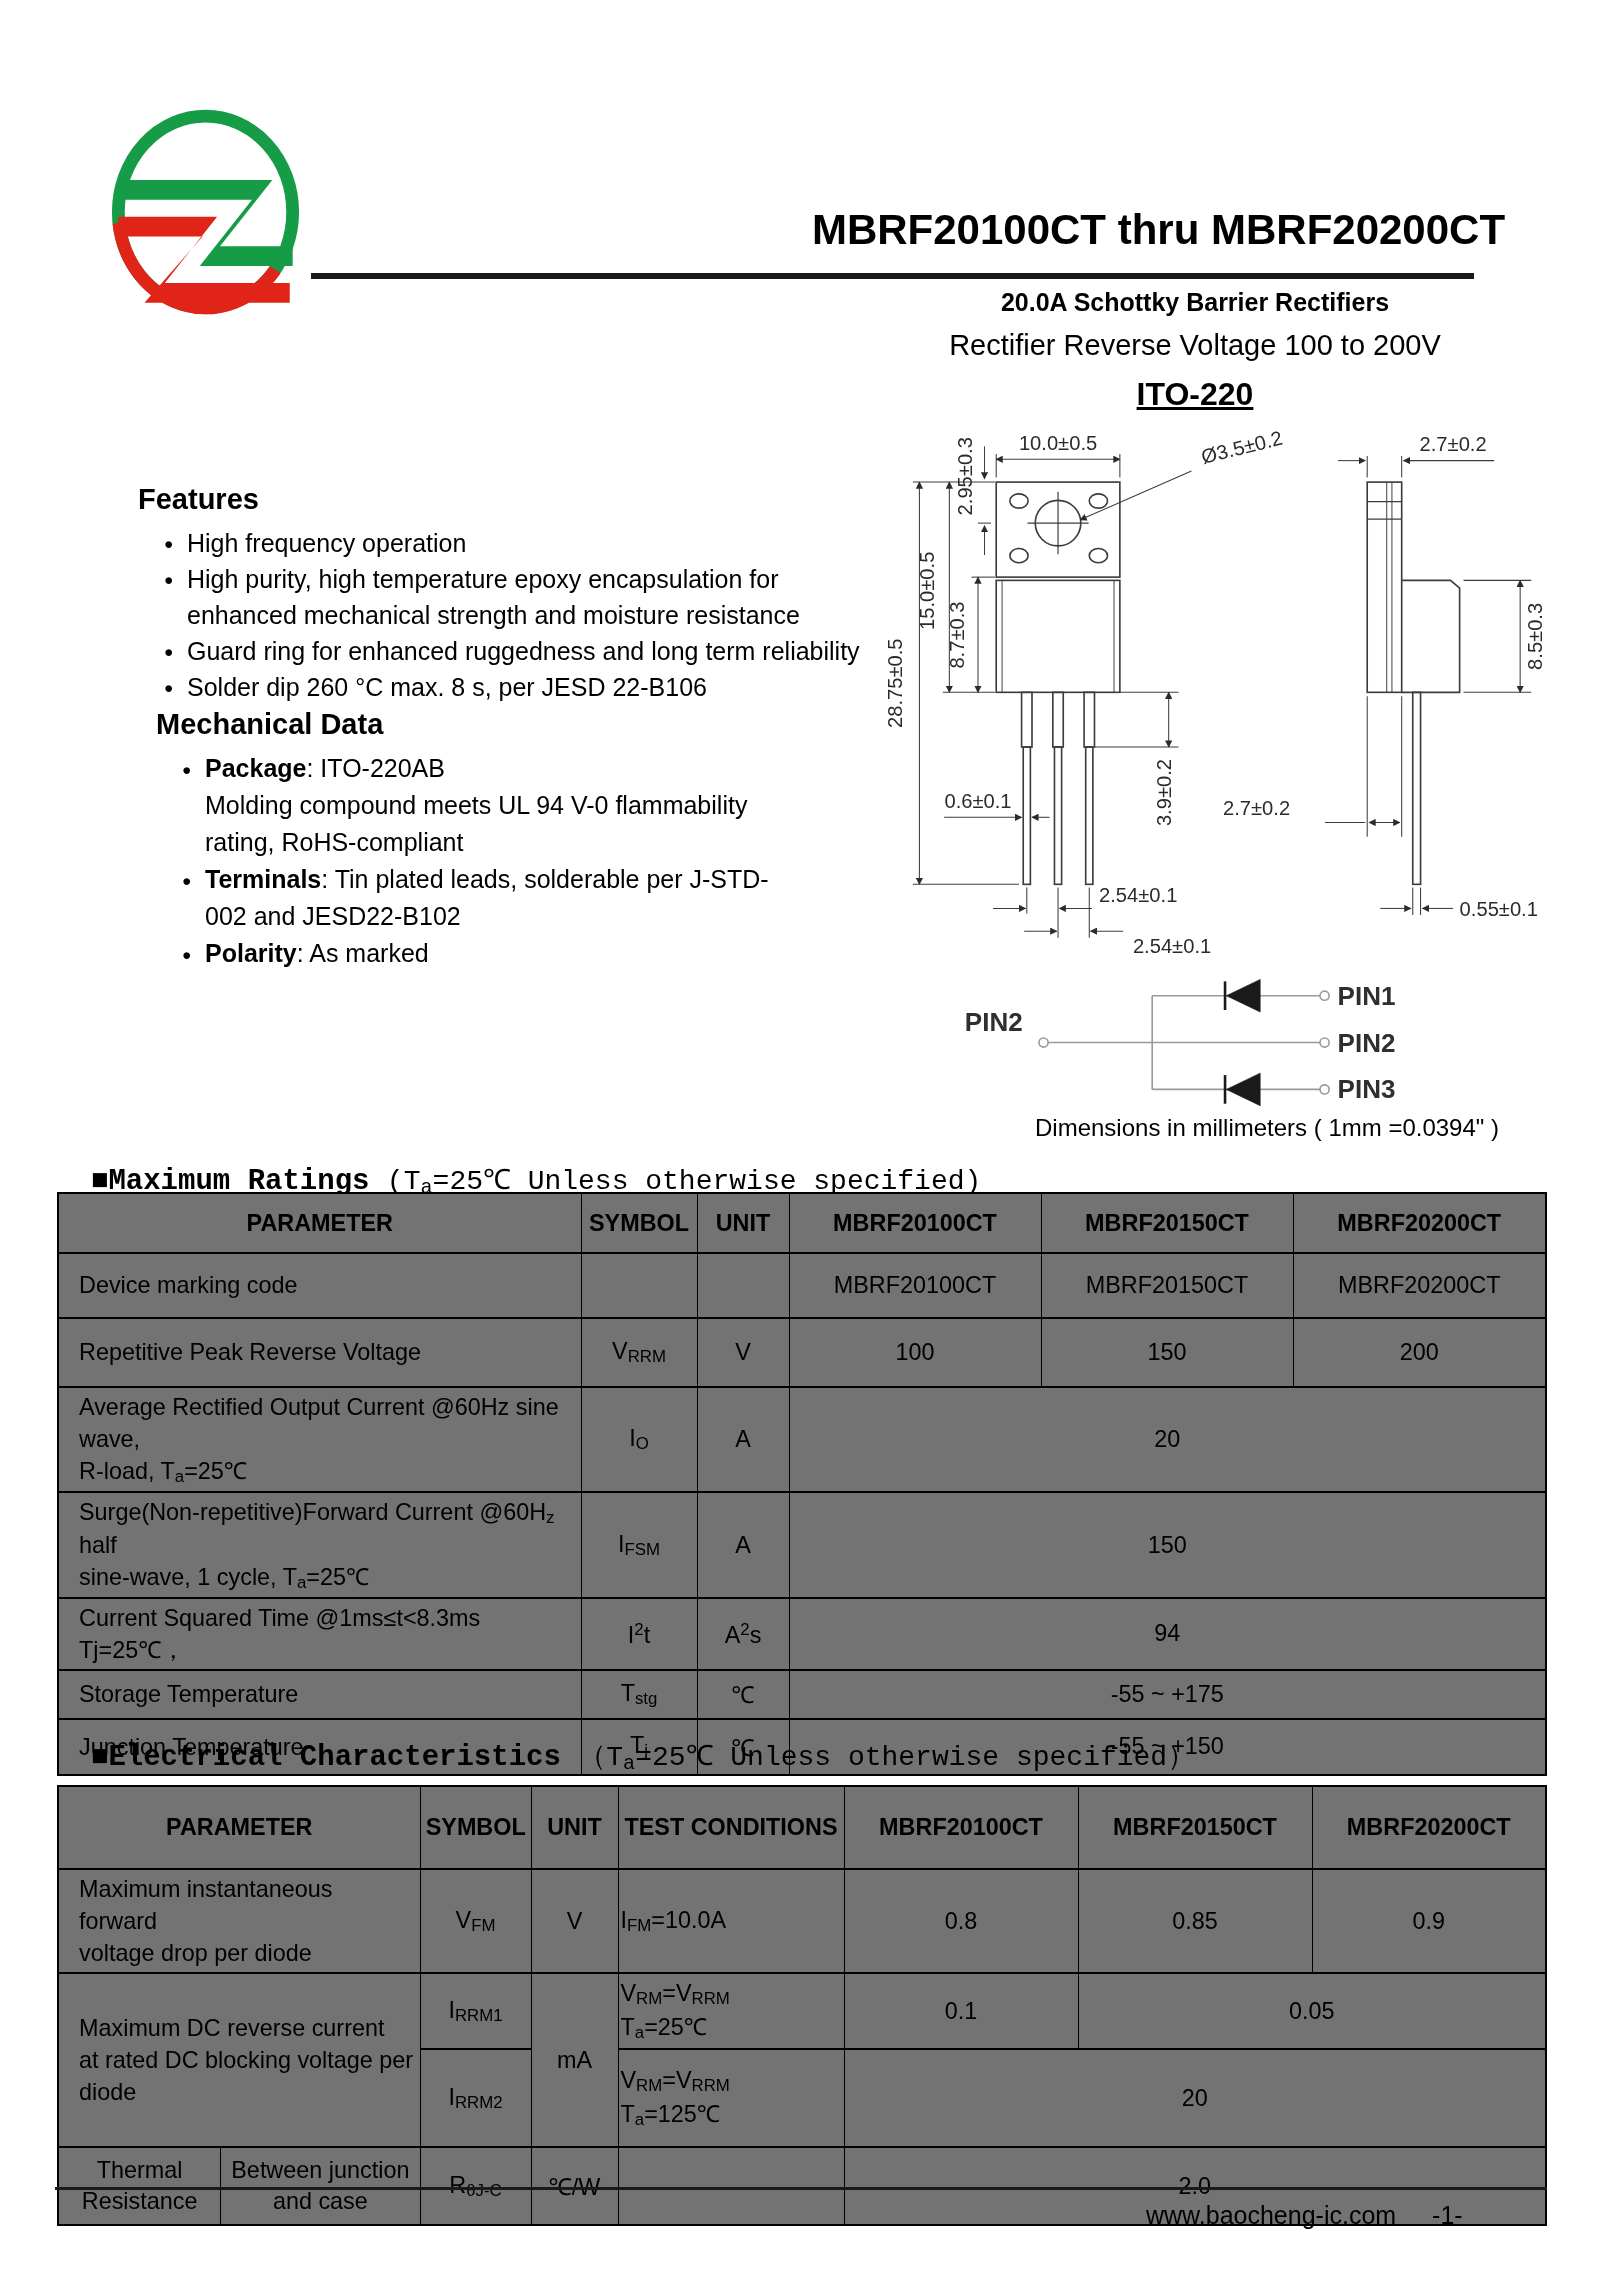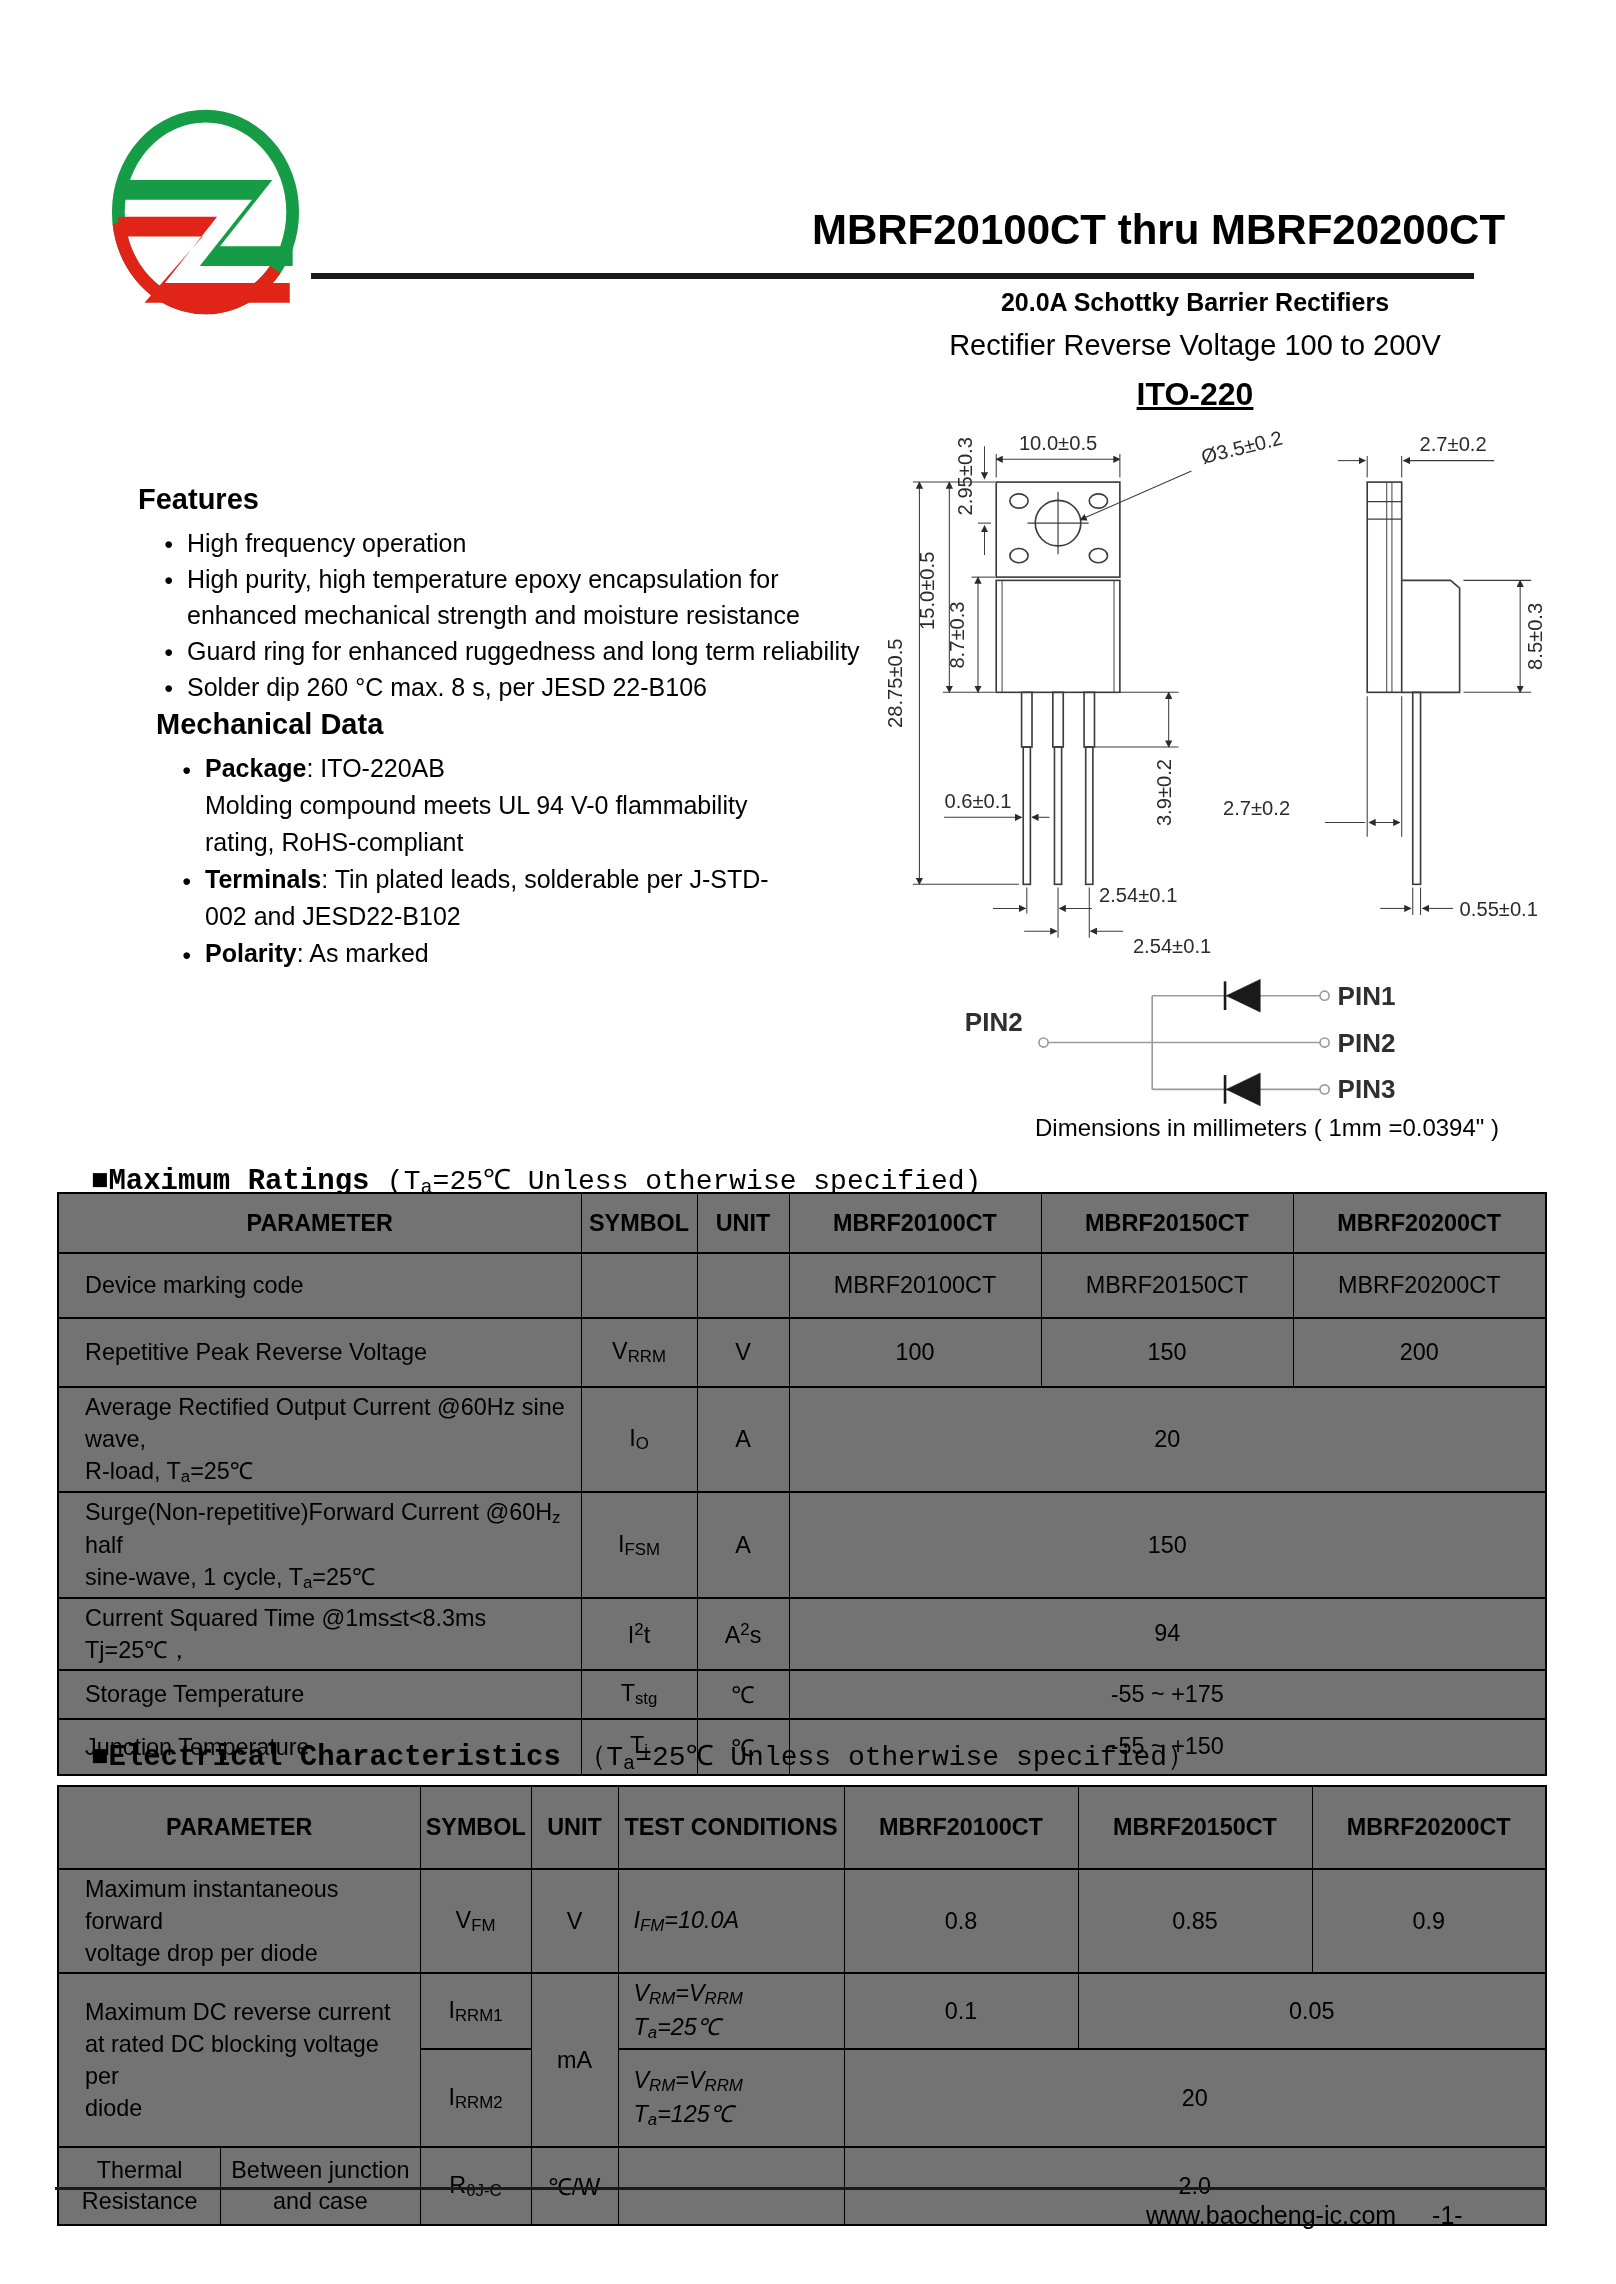--- a/index.html
+++ b/index.html
@@ -49,7 +49,7 @@
   .tbl td, .tbl th { border:2px solid #000; border-left-width:1.3px; border-right-width:1.3px;
                      text-align:center; vertical-align:middle; padding:2.6px 5.2px; }
   .tbl th { font-weight:bold; }
-  .tbl .param { text-align:left; padding-left:26px; line-height:1.38; }
+  .tbl .param { text-align:left; padding-left:20px; line-height:1.38; }
   .tbl .cond  { text-align:left; padding-left:15px; line-height:1.45;font-style:italic; }
   #mrtable { left:57px; top:1192px; width:1488px; }
   #ectable { left:57px; top:1785px; width:1488px; }

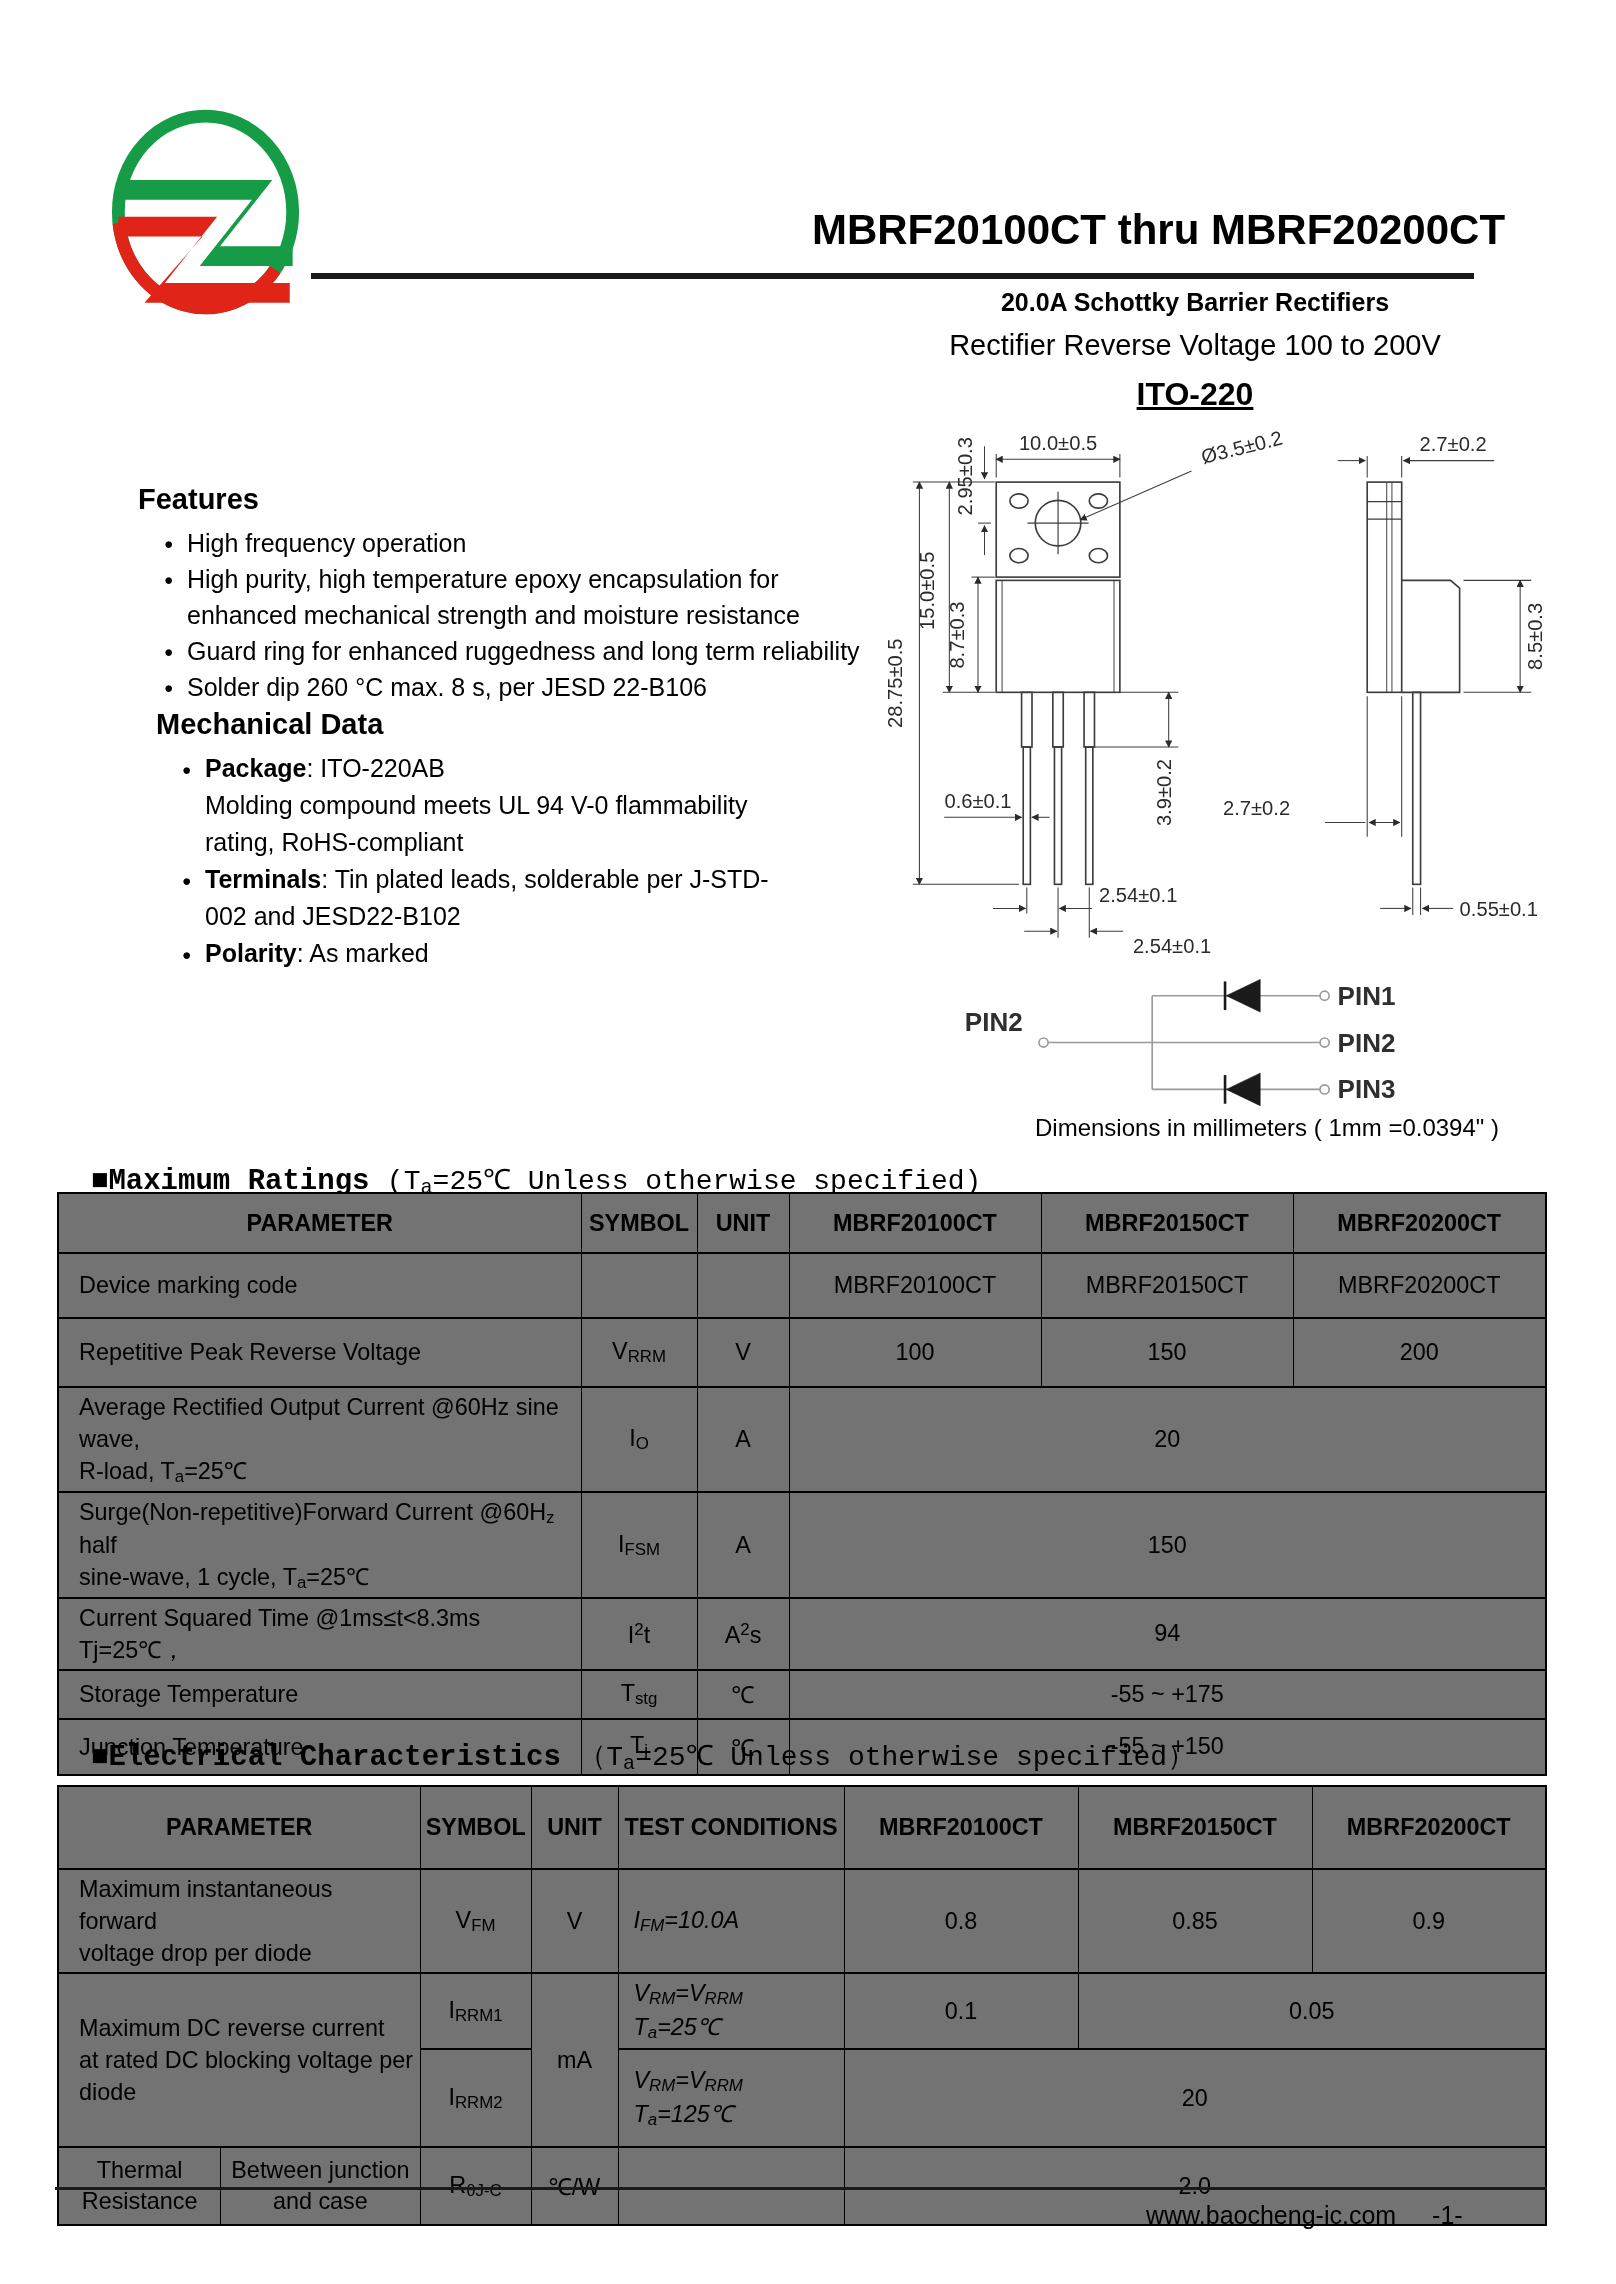--- a/index.html
+++ b/index.html
@@ -50,7 +50,7 @@
                      text-align:center; vertical-align:middle; padding:2.6px 5.2px; }
   .tbl th { font-weight:bold; }
   .tbl .param { text-align:left; padding-left:20px; line-height:1.38; }
-  .tbl .cond  { text-align:left; padding-left:15px; line-height:1.45;font-style:italic; }
+  .tbl .cond  { text-align:left; padding-left:2px; line-height:1.45; }
   #mrtable { left:57px; top:1192px; width:1488px; }
   #ectable { left:57px; top:1785px; width:1488px; }
   .splitcell { padding:0 !important; }

